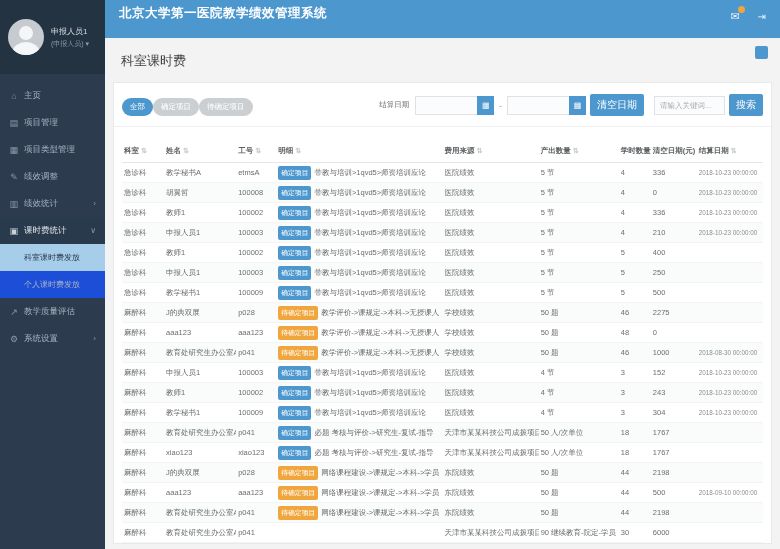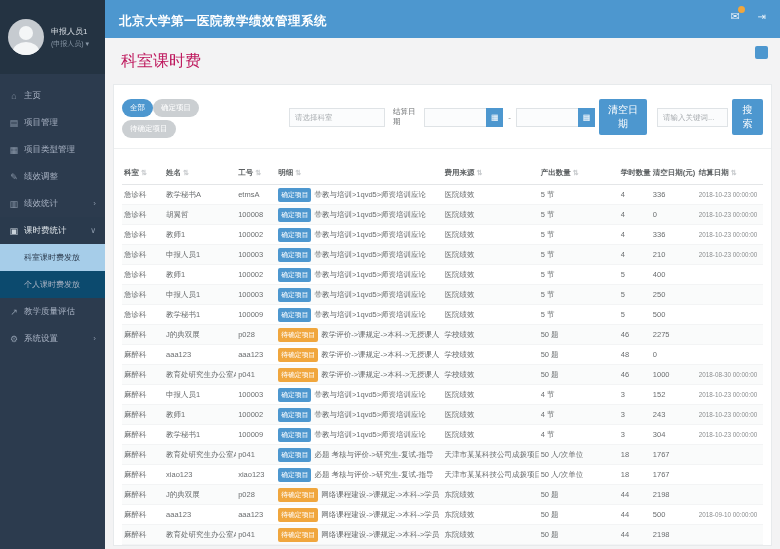--- a/index.html
+++ b/index.html
@@ -28,7 +28,7 @@
 
   
   .topbar { position:absolute; left:105px; top:0; width:675px; height:38px; background:#4d97cf; color:#fff; display:flex; align-items:flex-start; }
-  .brand { padding:13px 0 0 14px; }
+  .brand { padding:5px 0 0 14px; }
   .brand-title { font-size:12.5px; font-weight:bold; letter-spacing:.5px; }
   .brand-sub { font-size:7.5px; opacity:.9; margin-top:1px; }
   .top-icons { margin-left:auto; display:flex; align-items:center; gap:18px; padding:10px 14px 0 0; }

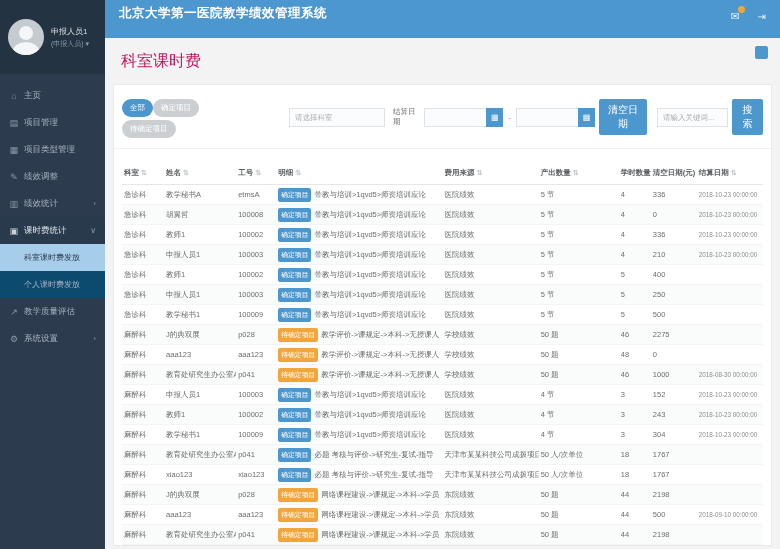--- a/index.html
+++ b/index.html
@@ -39,7 +39,7 @@
   
   .content { position:absolute; left:105px; top:38px; width:675px; height:511px; background:#f3f3f4; }
   .page-head { position:relative; padding:13px 10px 10px 16px; }
-  .page-title { font-size:16px; color:#be185d;text-align:right; }
+  .page-title { font-size:13px; color:#404040;text-align:right; }
   .mini-square { position:absolute; right:12px; top:8px; width:13px; height:13px; background:#4d97cf; border-radius:2px; cursor:pointer; }
 
   .panel { margin:2px 8px 0 8px; background:#fff; border:1px solid #e7eaec; height:462px; overflow:hidden; }

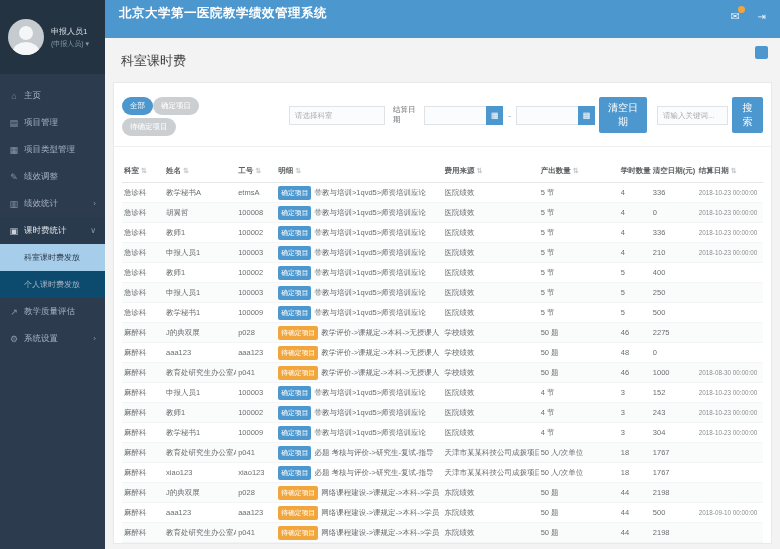--- a/index.html
+++ b/index.html
@@ -147,7 +147,6 @@
     <section class="panel">
       <div class="toolbar">
         <div class="pills" id="pills"><button class="pill active">全部</button><button class="pill gray">确定项目</button><button class="pill gray">待确定项目</button></div>
-        <input class="ipt dept" placeholder="请选择科室" style="">
         <div class="sp"></div>
         <span class="lbl">结算日期</span>
         <div class="dgroup">

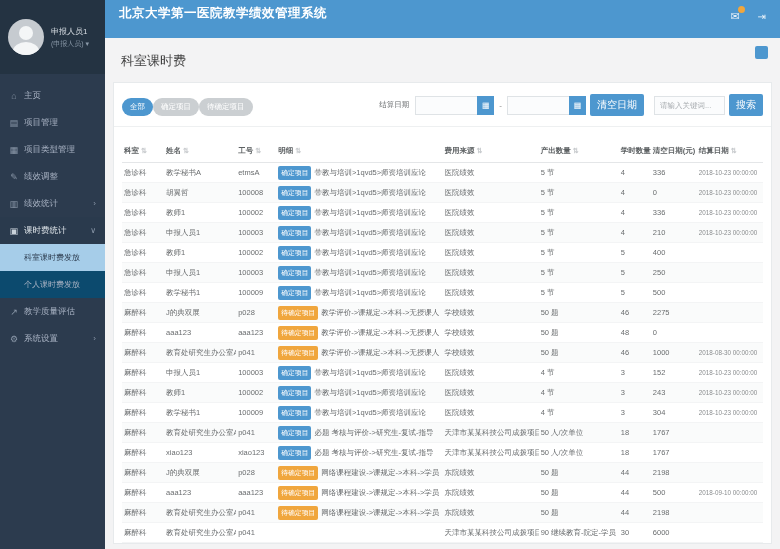--- a/index.html
+++ b/index.html
@@ -23,7 +23,7 @@
   .mi-icon { font-size:9px; width:10px; text-align:center; color:#8b98a9; }
   .menu-item.open .mi-icon { color:#c9d2da; }
   .mi-arrow { margin-left:auto; font-size:8px; color:#8b98a9; }
-  .submenu-item { height:27px; line-height:27px; padding-left:24px; font-size:8px; color:#a7b1c2; background:#0c4a6e; cursor:pointer; }
+  .submenu-item { height:27px; line-height:27px; padding-left:24px; font-size:8px; color:#a7b1c2; background:#1d4ed8; cursor:pointer; }
   .submenu-item.active { background:#a6cde9; color:#2c3b4e; }
 
   

